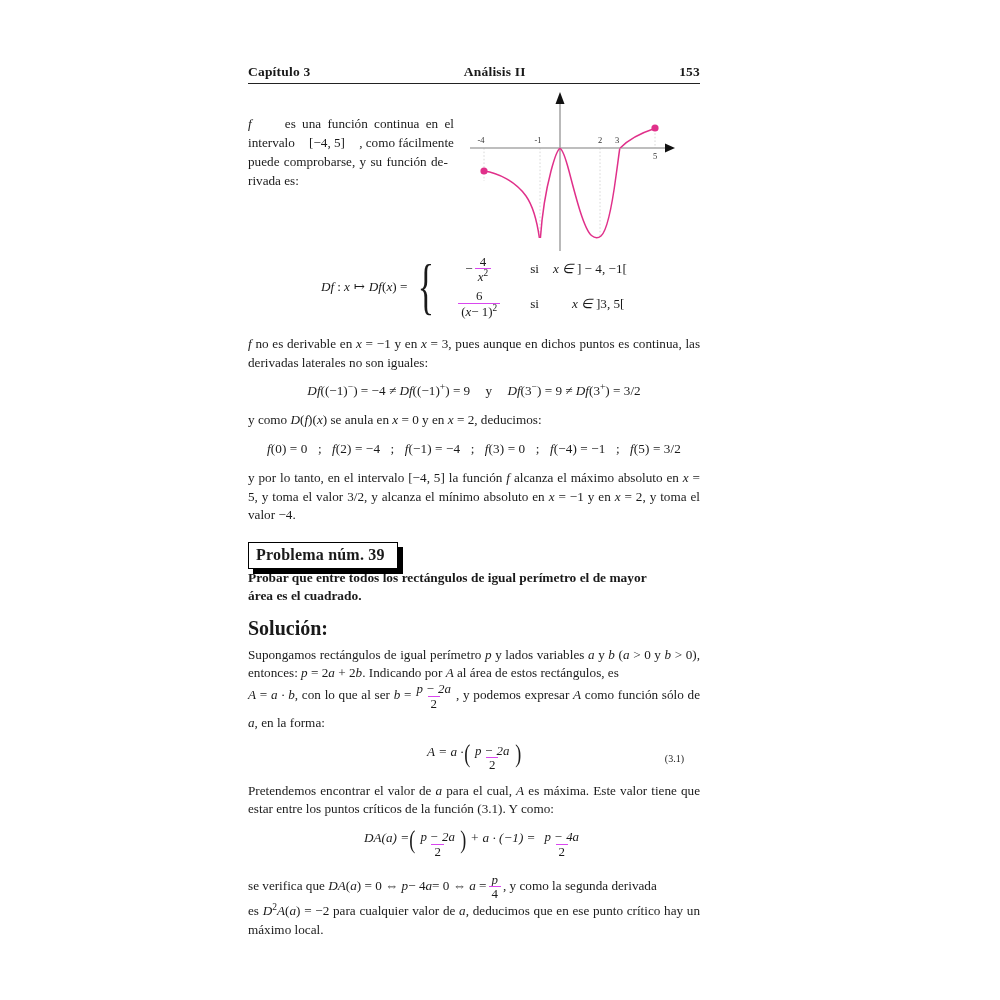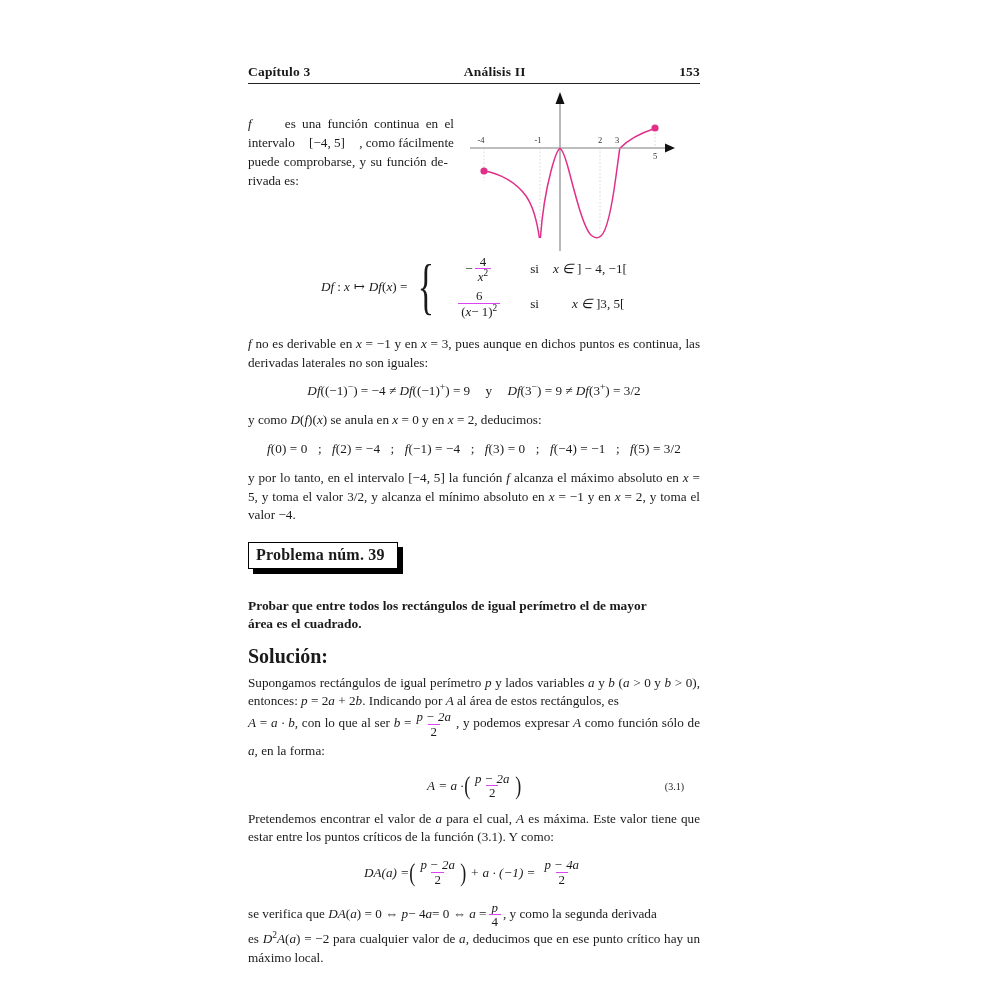--- a/index.html
+++ b/index.html
@@ -154,7 +154,7 @@
     font-weight: bold;
     font-size: 13.4px;
     line-height: 1.36;
-    margin-top: 28px;
+    margin-top: 0;
     text-align: justify;
   }
   .soltitle {

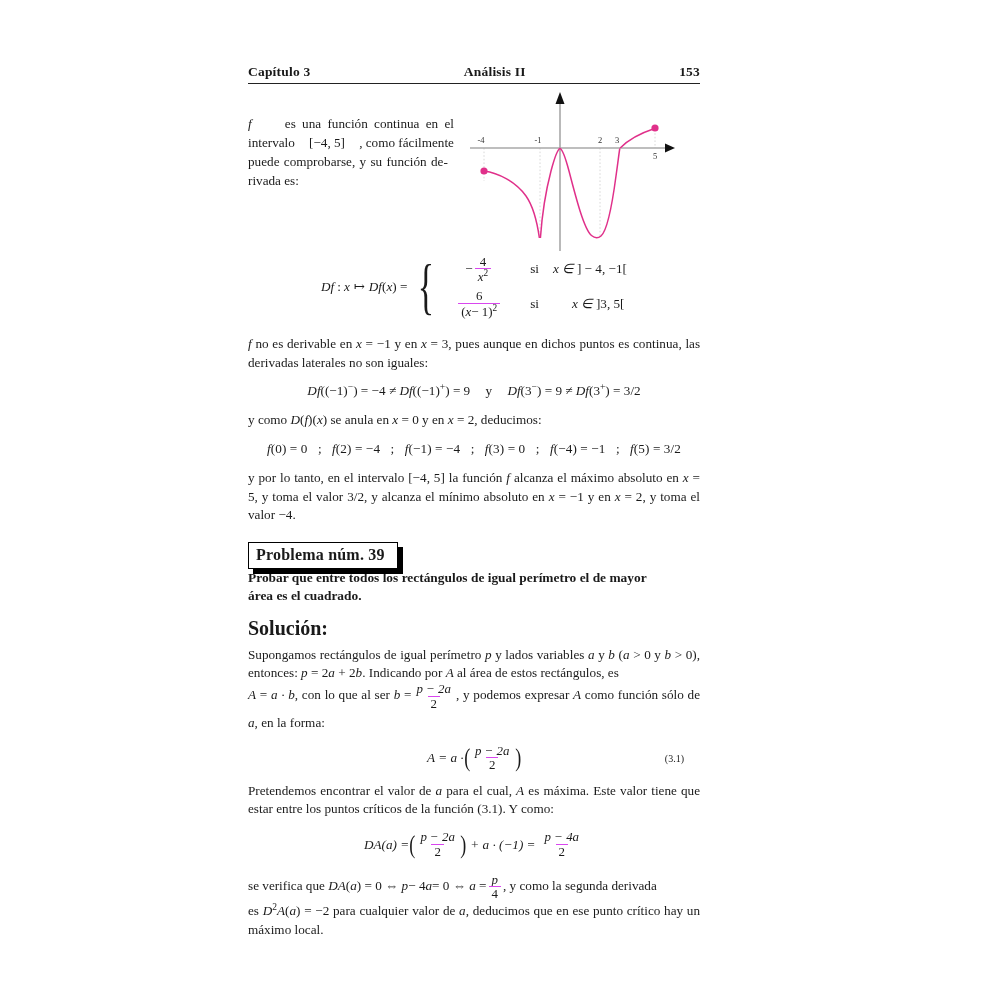--- a/index.html
+++ b/index.html
@@ -50,7 +50,7 @@
     font-size: 13.2px;
     margin: 0;
   }
-  .eqline { display: flex; align-items: center; justify-content: center; }
+  .eqline { display: flex; justify-content: center; }
 
   
   .frac {

